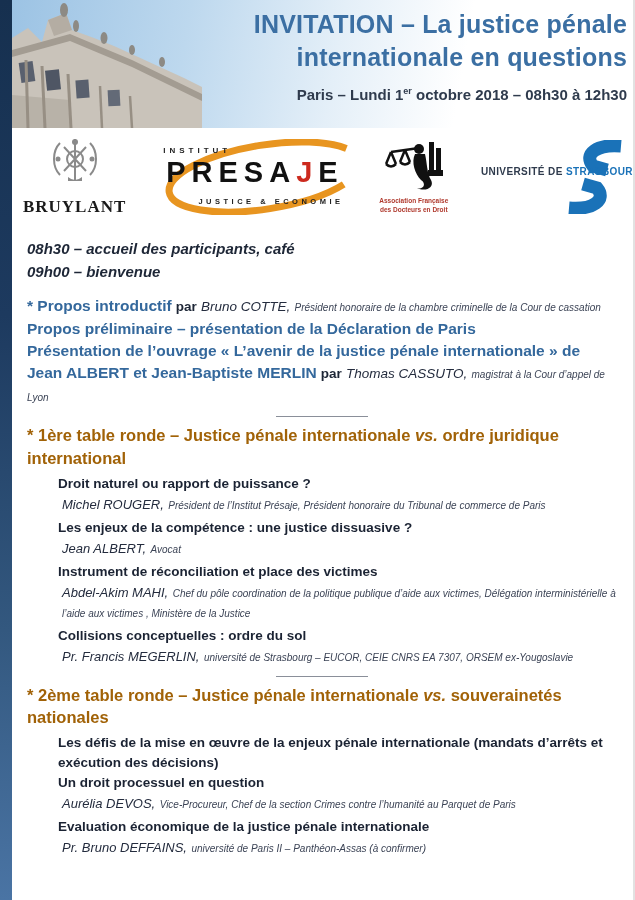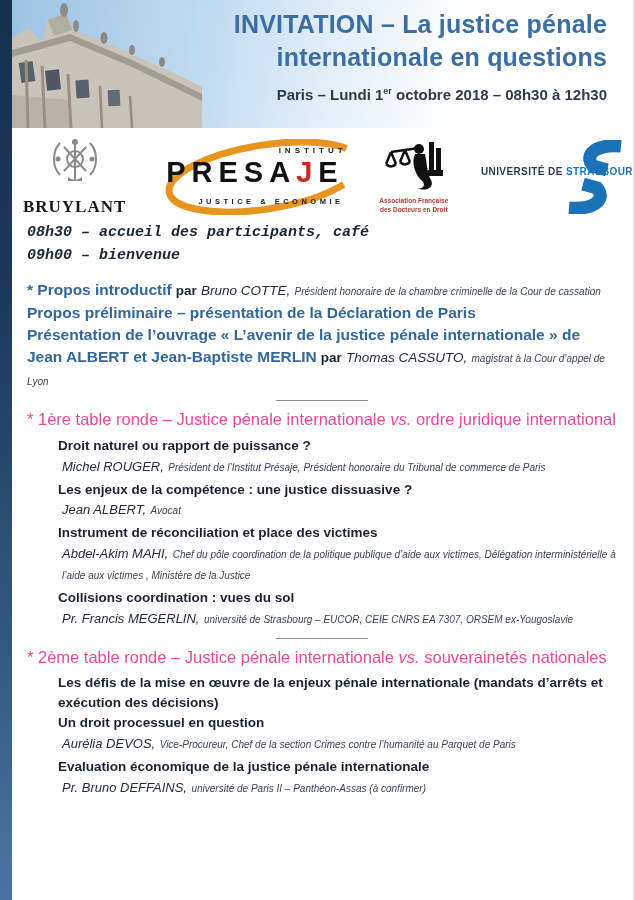--- a/index.html
+++ b/index.html
@@ -14,7 +14,7 @@
   .header{height:128px;position:relative;
           background:linear-gradient(100deg,#9cc3e4 0%,#bdd8ee 28%,#e4eff8 52%,#ffffff 72%,#ffffff 100%);}
   .building{position:absolute;left:0;top:0;width:190px;height:128px;}
-  .titleblock{position:absolute;right:26px;top:8px;text-align:right;margin-left:48px;}
+  .titleblock{position:absolute;right:6px;top:8px;text-align:right;margin-left:48px;}
   .title{color:#3b6fa3;font-size:25px;font-weight:bold;line-height:1.32;letter-spacing:.2px;}
   .dateline{color:#2f3b4d;font-size:15px;font-weight:bold;margin-top:12px;}
   .dateline sup{font-size:9px;}

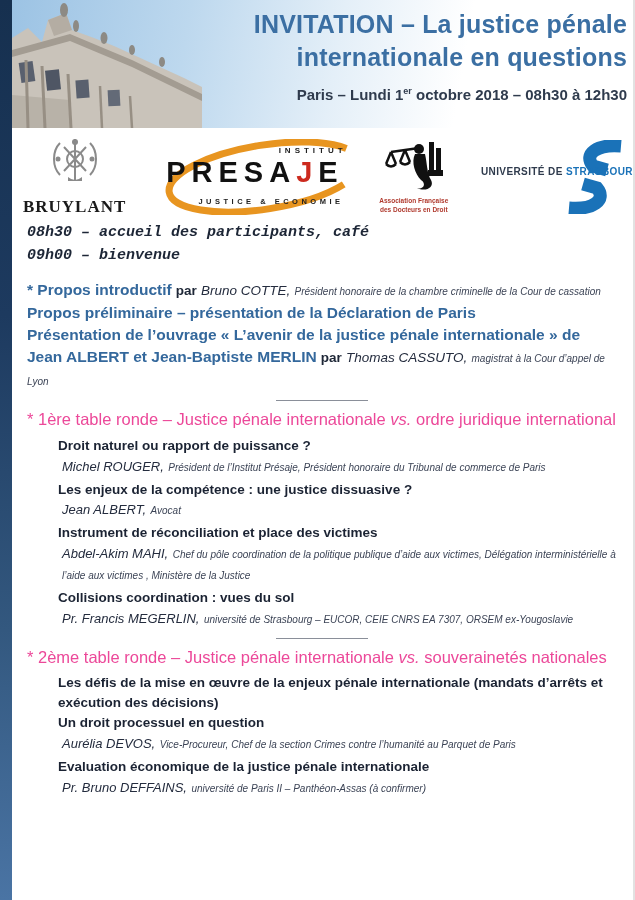--- a/index.html
+++ b/index.html
@@ -26,7 +26,7 @@
                  letter-spacing:1px;color:#1a1a1a;margin-top:10px;}
   .logo-presaje{position:relative;width:205px;height:76px;}
   .presaje-ellipse{position:absolute;left:0;top:0;width:205px;height:76px;}
-  .presaje-institut{position:absolute;top:7px;left:0;width:100%;text-align:right;
+  .presaje-institut{position:absolute;top:7px;left:0;width:100%;text-align:left;
                     font-size:8px;letter-spacing:4px;font-weight:bold;color:#222;}
   .presaje-main{position:absolute;top:17px;left:0;width:100%;text-align:center;
                 font-size:29px;font-weight:bold;letter-spacing:6px;color:#111;}

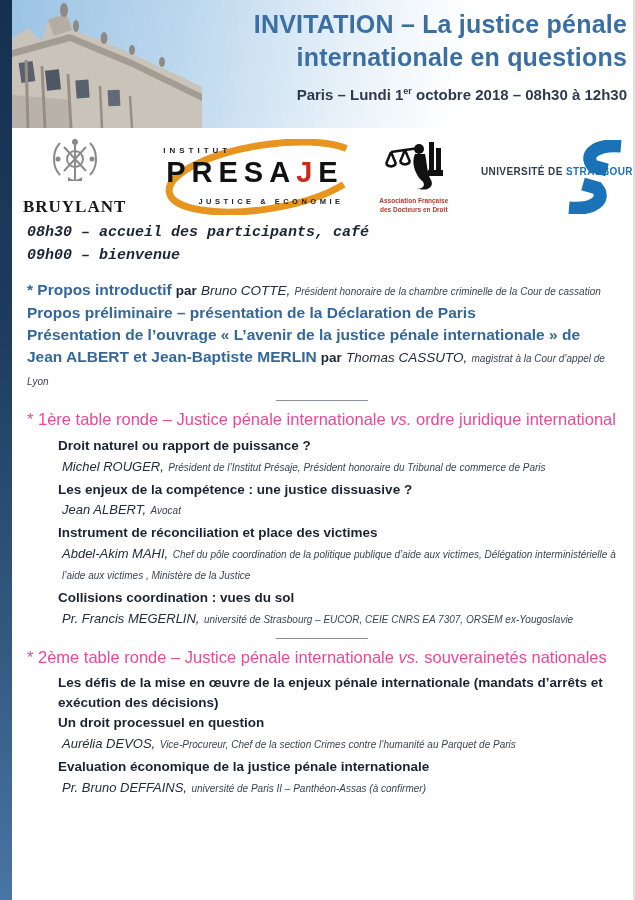--- a/index.html
+++ b/index.html
@@ -43,7 +43,7 @@
 
   
   .bodytext{padding:0 16px 0 15px;}
-  .opening{margin-top:2px;font-family:Liberation Mono, monospace;}
+  .opening{margin-top:18px;}
   .opening-line{font-size:15px;font-weight:bold;font-style:italic;color:#1d2636;line-height:1.5;}
 
   .intro{margin-top:11px;}

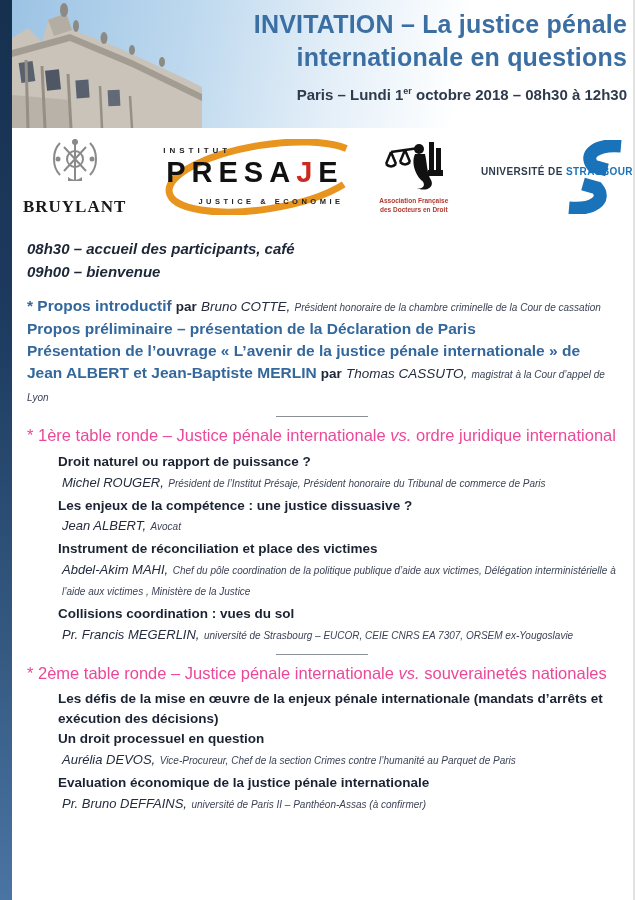--- a/index.html
+++ b/index.html
@@ -56,7 +56,7 @@
 
   .sep{width:92px;border:none;border-top:1.5px solid #8a8f99;margin:9px auto 7px auto;}
 
-  .round-title{color:#ec4899;font-weight:normal;font-size:16.5px;margin:4px 0 5px 0;line-height:1.35;}
+  .round-title{color:#a16207;font-weight:bold;font-size:16.5px;margin:4px 0 5px 0;line-height:1.35;}
   .round-title .vs{font-style:italic;}
 
   .topic{font-weight:bold;font-size:13.5px;color:#1b2333;line-height:1.48;padding-left:31px;}

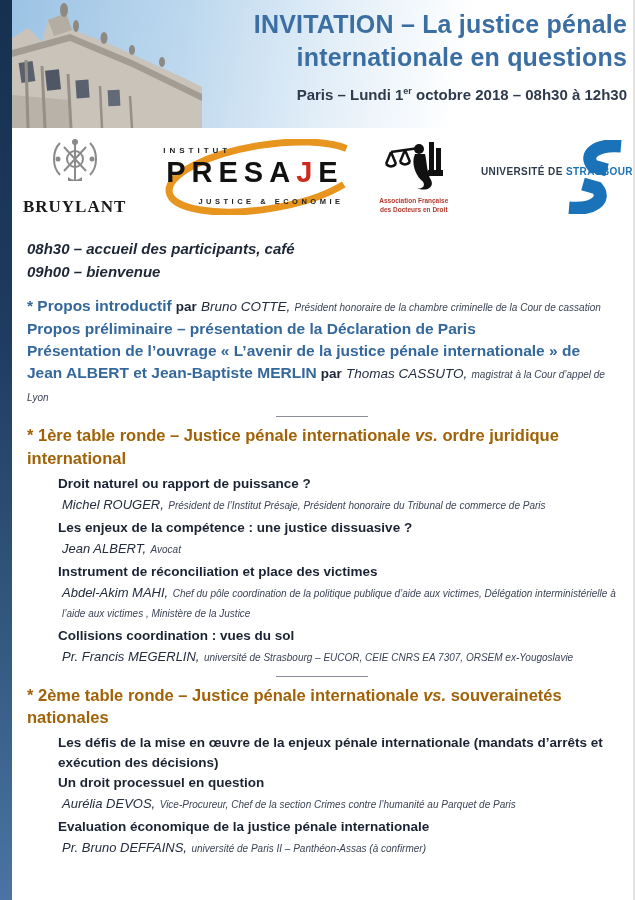--- a/index.html
+++ b/index.html
@@ -214,7 +214,7 @@
           </div>
         </div>
         <div>
-          <div class="topic">Collisions coordination : vues du sol</div>
+          <div class="topic">Collisions conceptuelles : ordre du sol</div>
           <div class="speaker">
             <span class="sp-name">Pr. Francis MEGERLIN,</span>
             <span class="sp-role">université de Strasbourg – EUCOR,  CEIE CNRS EA 7307, ORSEM ex-Yougoslavie</span>

